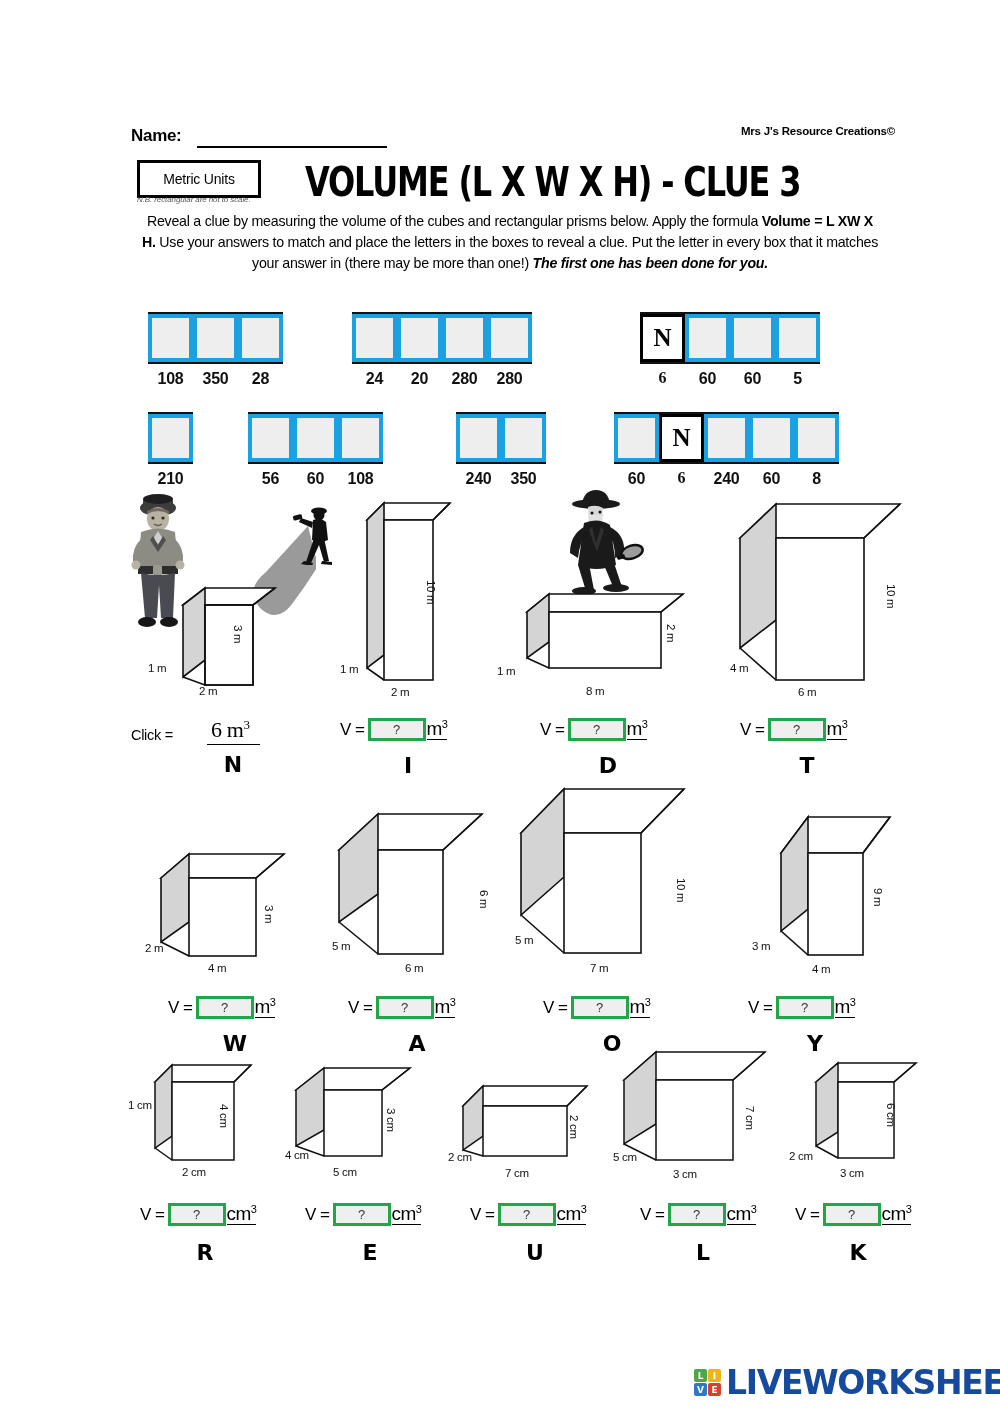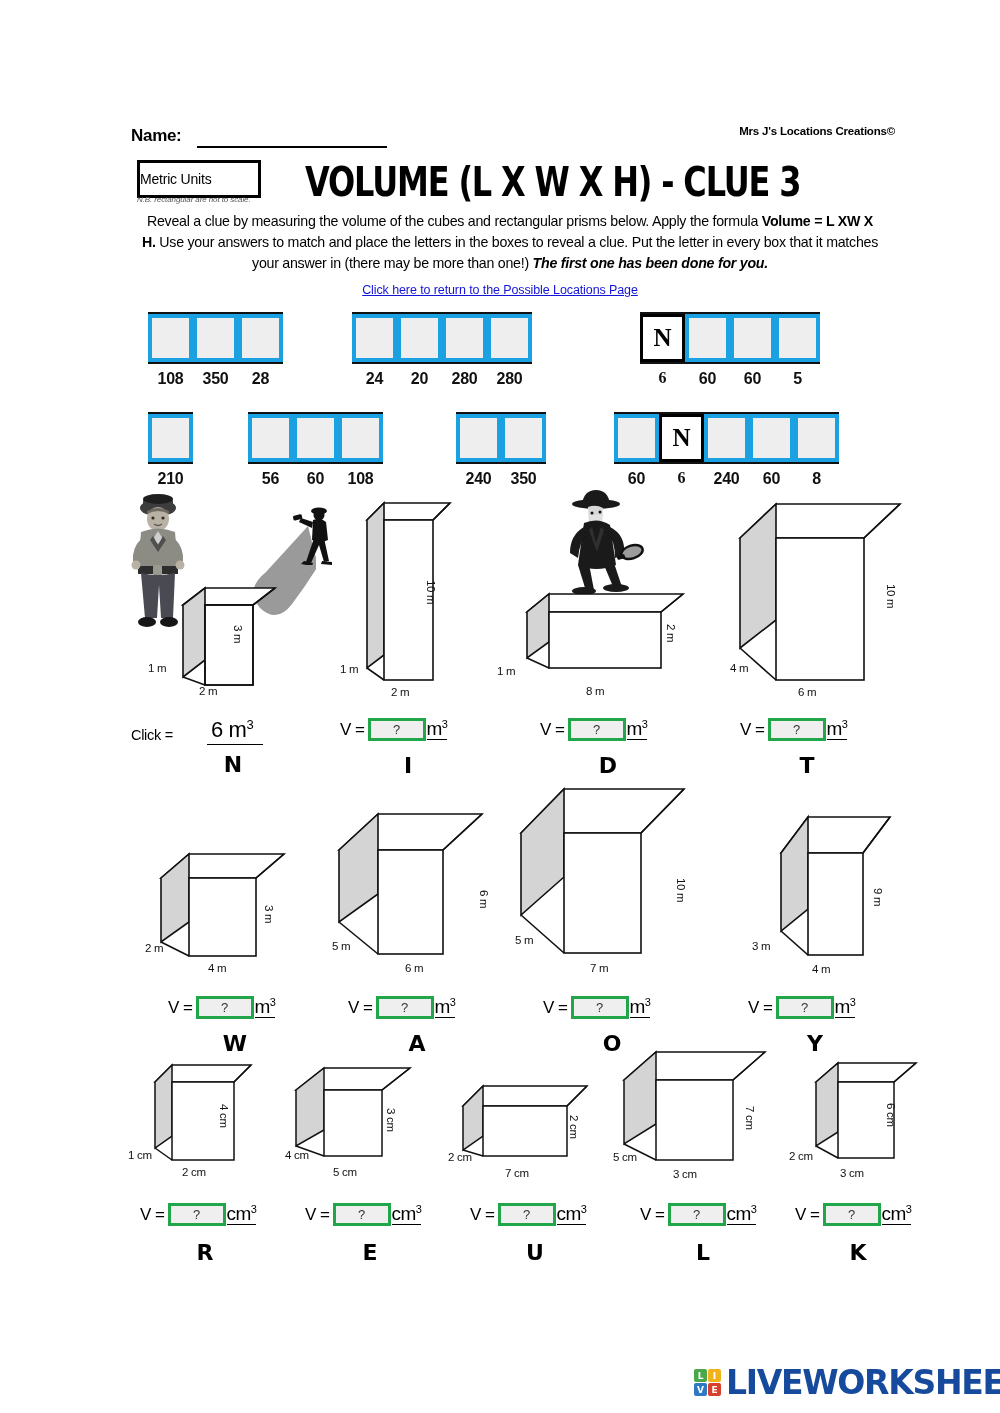--- a/index.html
+++ b/index.html
@@ -244,7 +244,7 @@
 
   <div class="name-label">Name:</div>
   <div class="name-rule"></div>
-  <div class="credit">Mrs J's Locations Creations©</div>
+  <div class="credit">Mrs J's Resource Creations©</div>
 
   <div class="metric-box">
     <span>Metric Units</span>

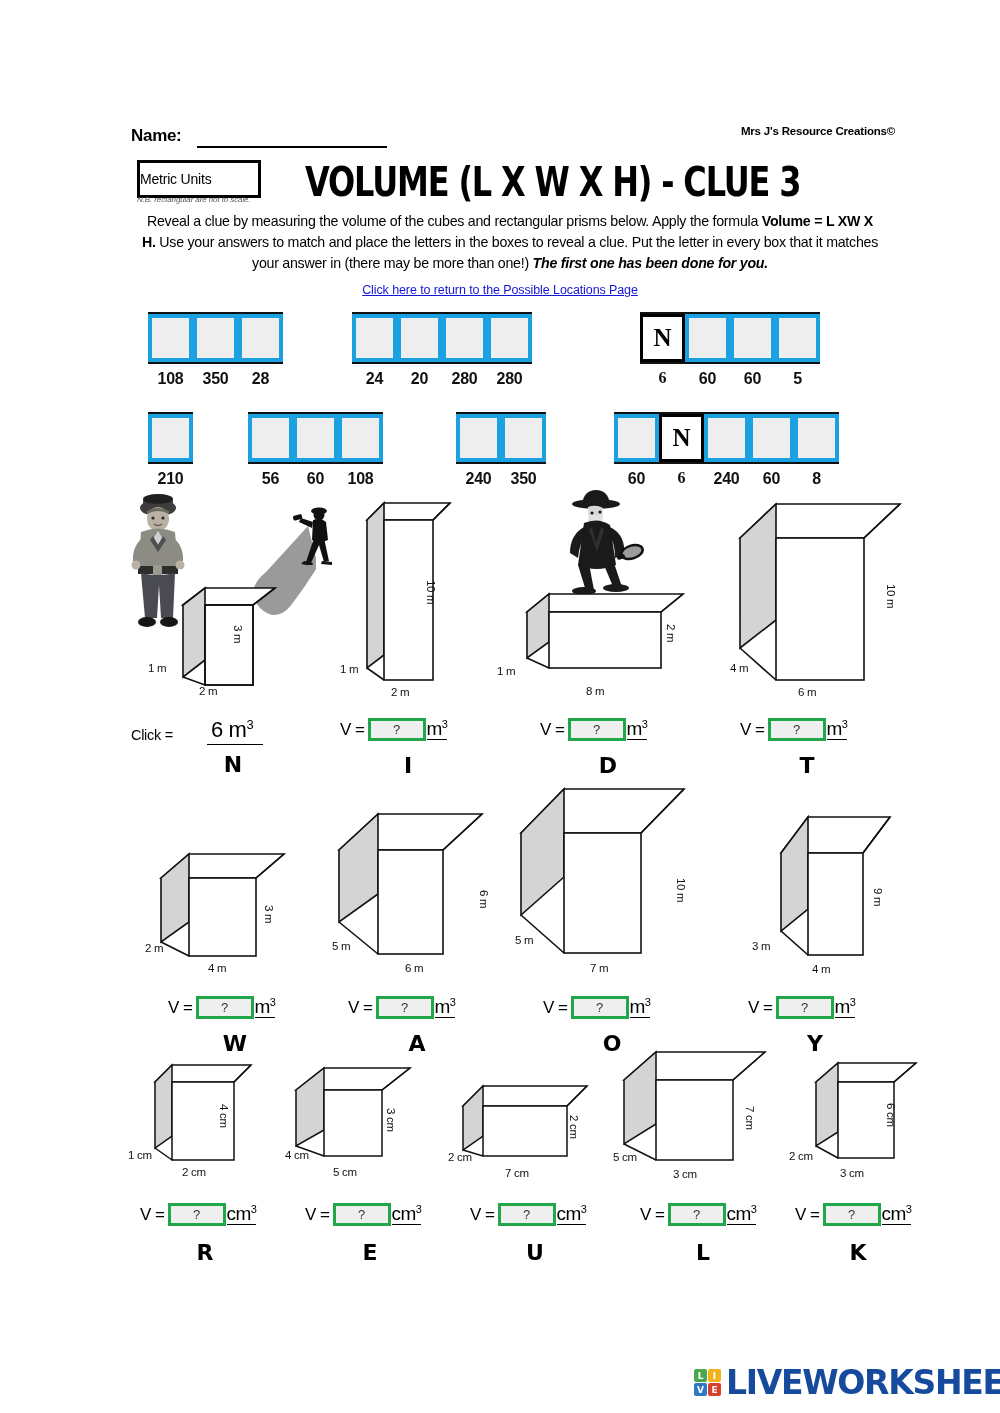--- a/index.html
+++ b/index.html
@@ -50,6 +50,7 @@
     border: 3px solid #000;
     display: flex;
     align-items: center;
+    justify-content: center;
     font-size: 14px;
     letter-spacing: -0.2px;
     background: #fff;

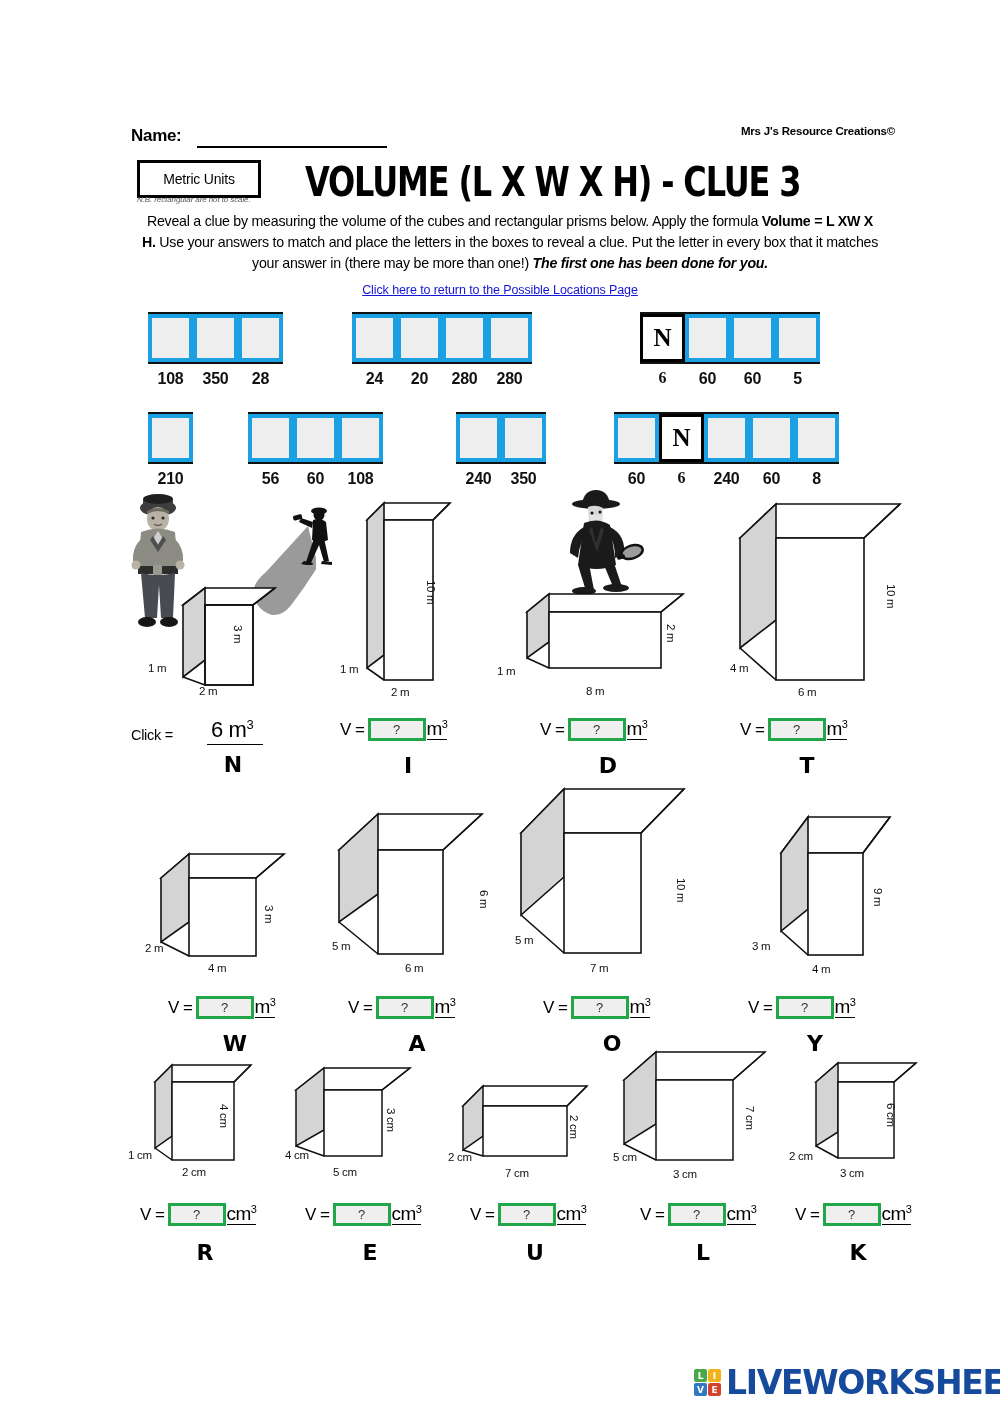--- a/index.html
+++ b/index.html
@@ -258,9 +258,6 @@
     <span>Reveal a clue by measuring the volume of the cubes and rectangular prisms below.  Apply the formula </span><b>Volume = L XW X H.</b><span> Use your answers to match and place the letters  in the boxes to reveal a clue.  Put the letter in every box that it matches your answer in (there may be more than one!) </span><i>The first one has been done for you.</i>
   </div>
 
-  <div class="link-line">
-    <span>Click here to return to the Possible Locations Page</span>
-  </div>
 
   <div id="clue-area">
       <div class="clue-strip" style="left: 148px; top: 312px;">

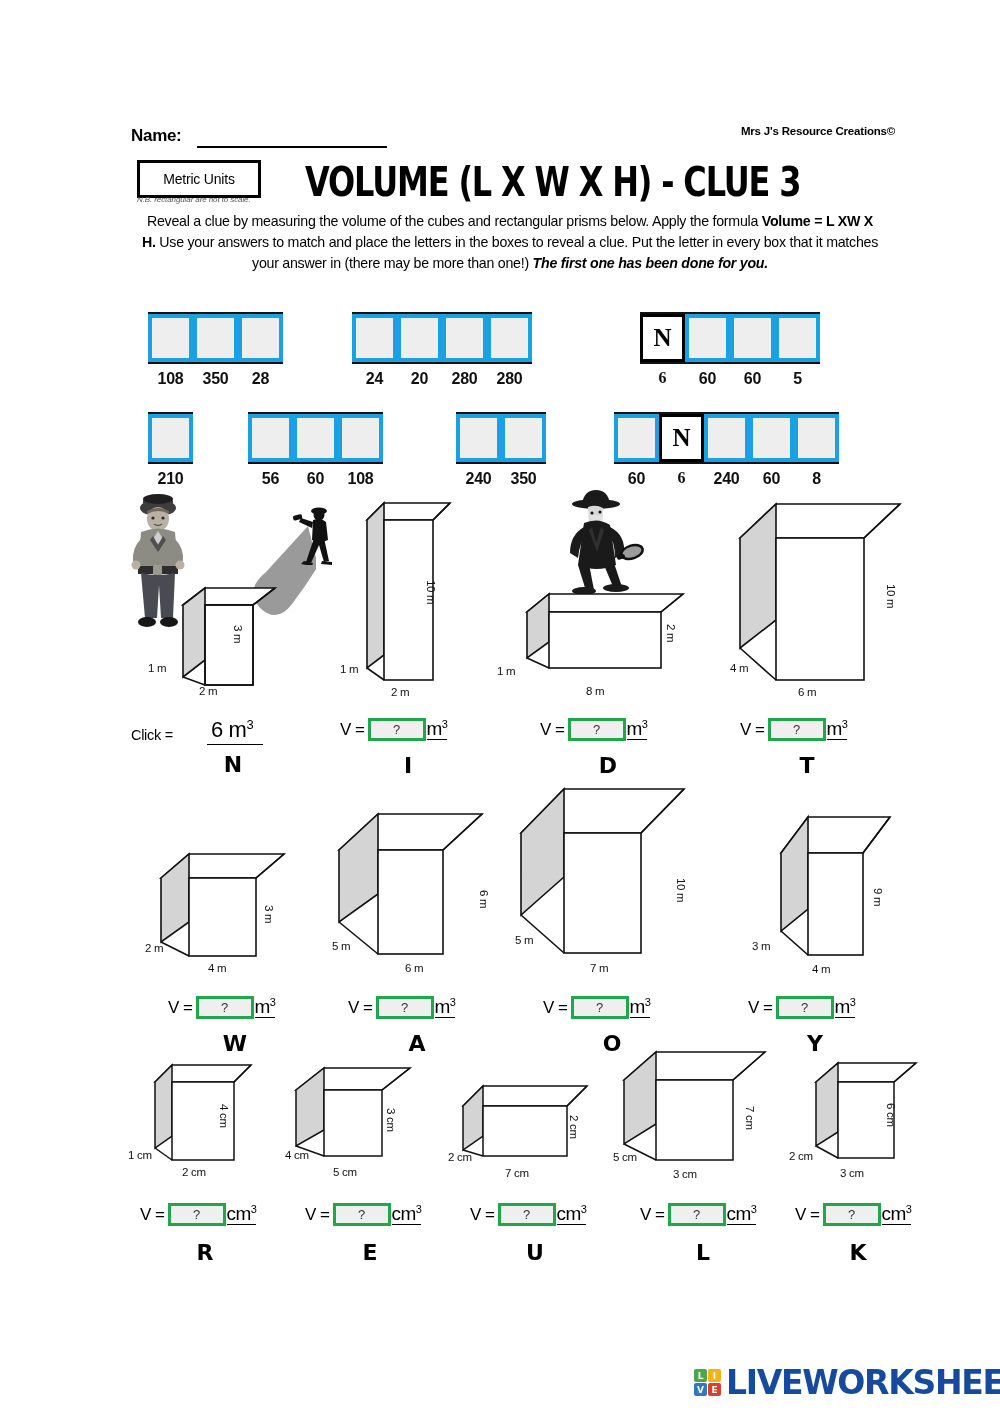--- a/index.html
+++ b/index.html
@@ -200,6 +200,7 @@
     letter-spacing: -0.4px;
     border-bottom: 1.5px solid #000;
     padding: 0 10px 1px 4px;
+    font-family: Liberation Serif, serif;
   }
   .vol-ans sup { font-size: 13px; }
 

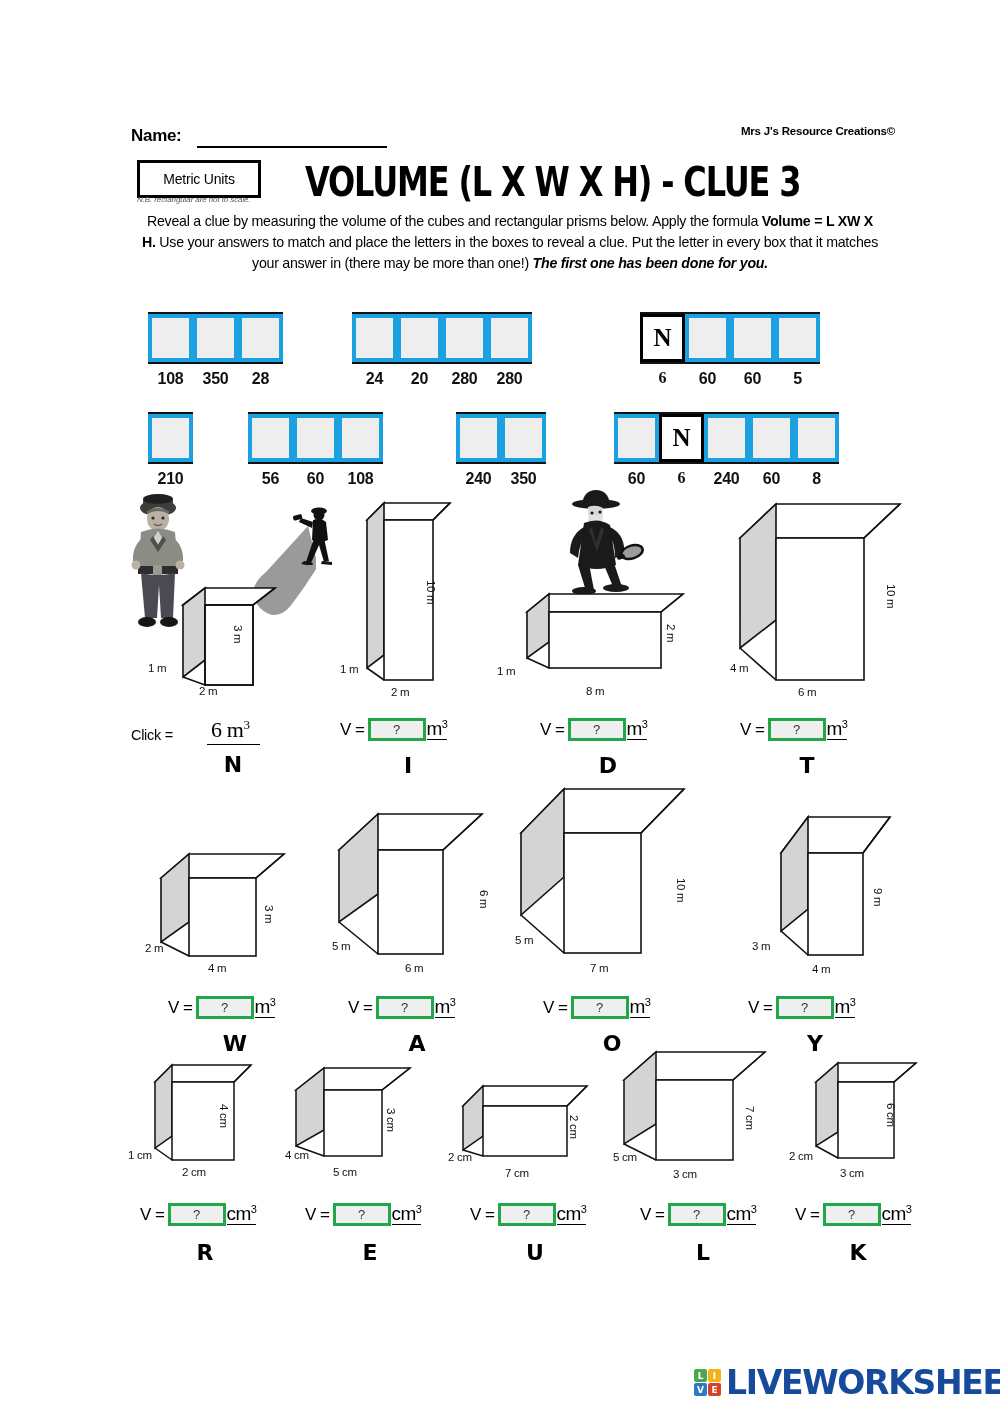--- a/index.html
+++ b/index.html
@@ -581,7 +581,7 @@
       <line x1="7" y1="88" x2="24" y2="100" stroke="#111" stroke-width="1.5"></line>
     </svg>
   </div>
-  <div class="dim" style="left:128px; top:1149px;">1 cm</div>
+  <div class="dim" style="left:128px; top:1099px;">1 cm</div>
   <div class="dim" style="left:182px; top:1166px;">2 cm</div>
   <div class="dim vert" style="left:218px; top:1104px;">4 cm</div>
 

